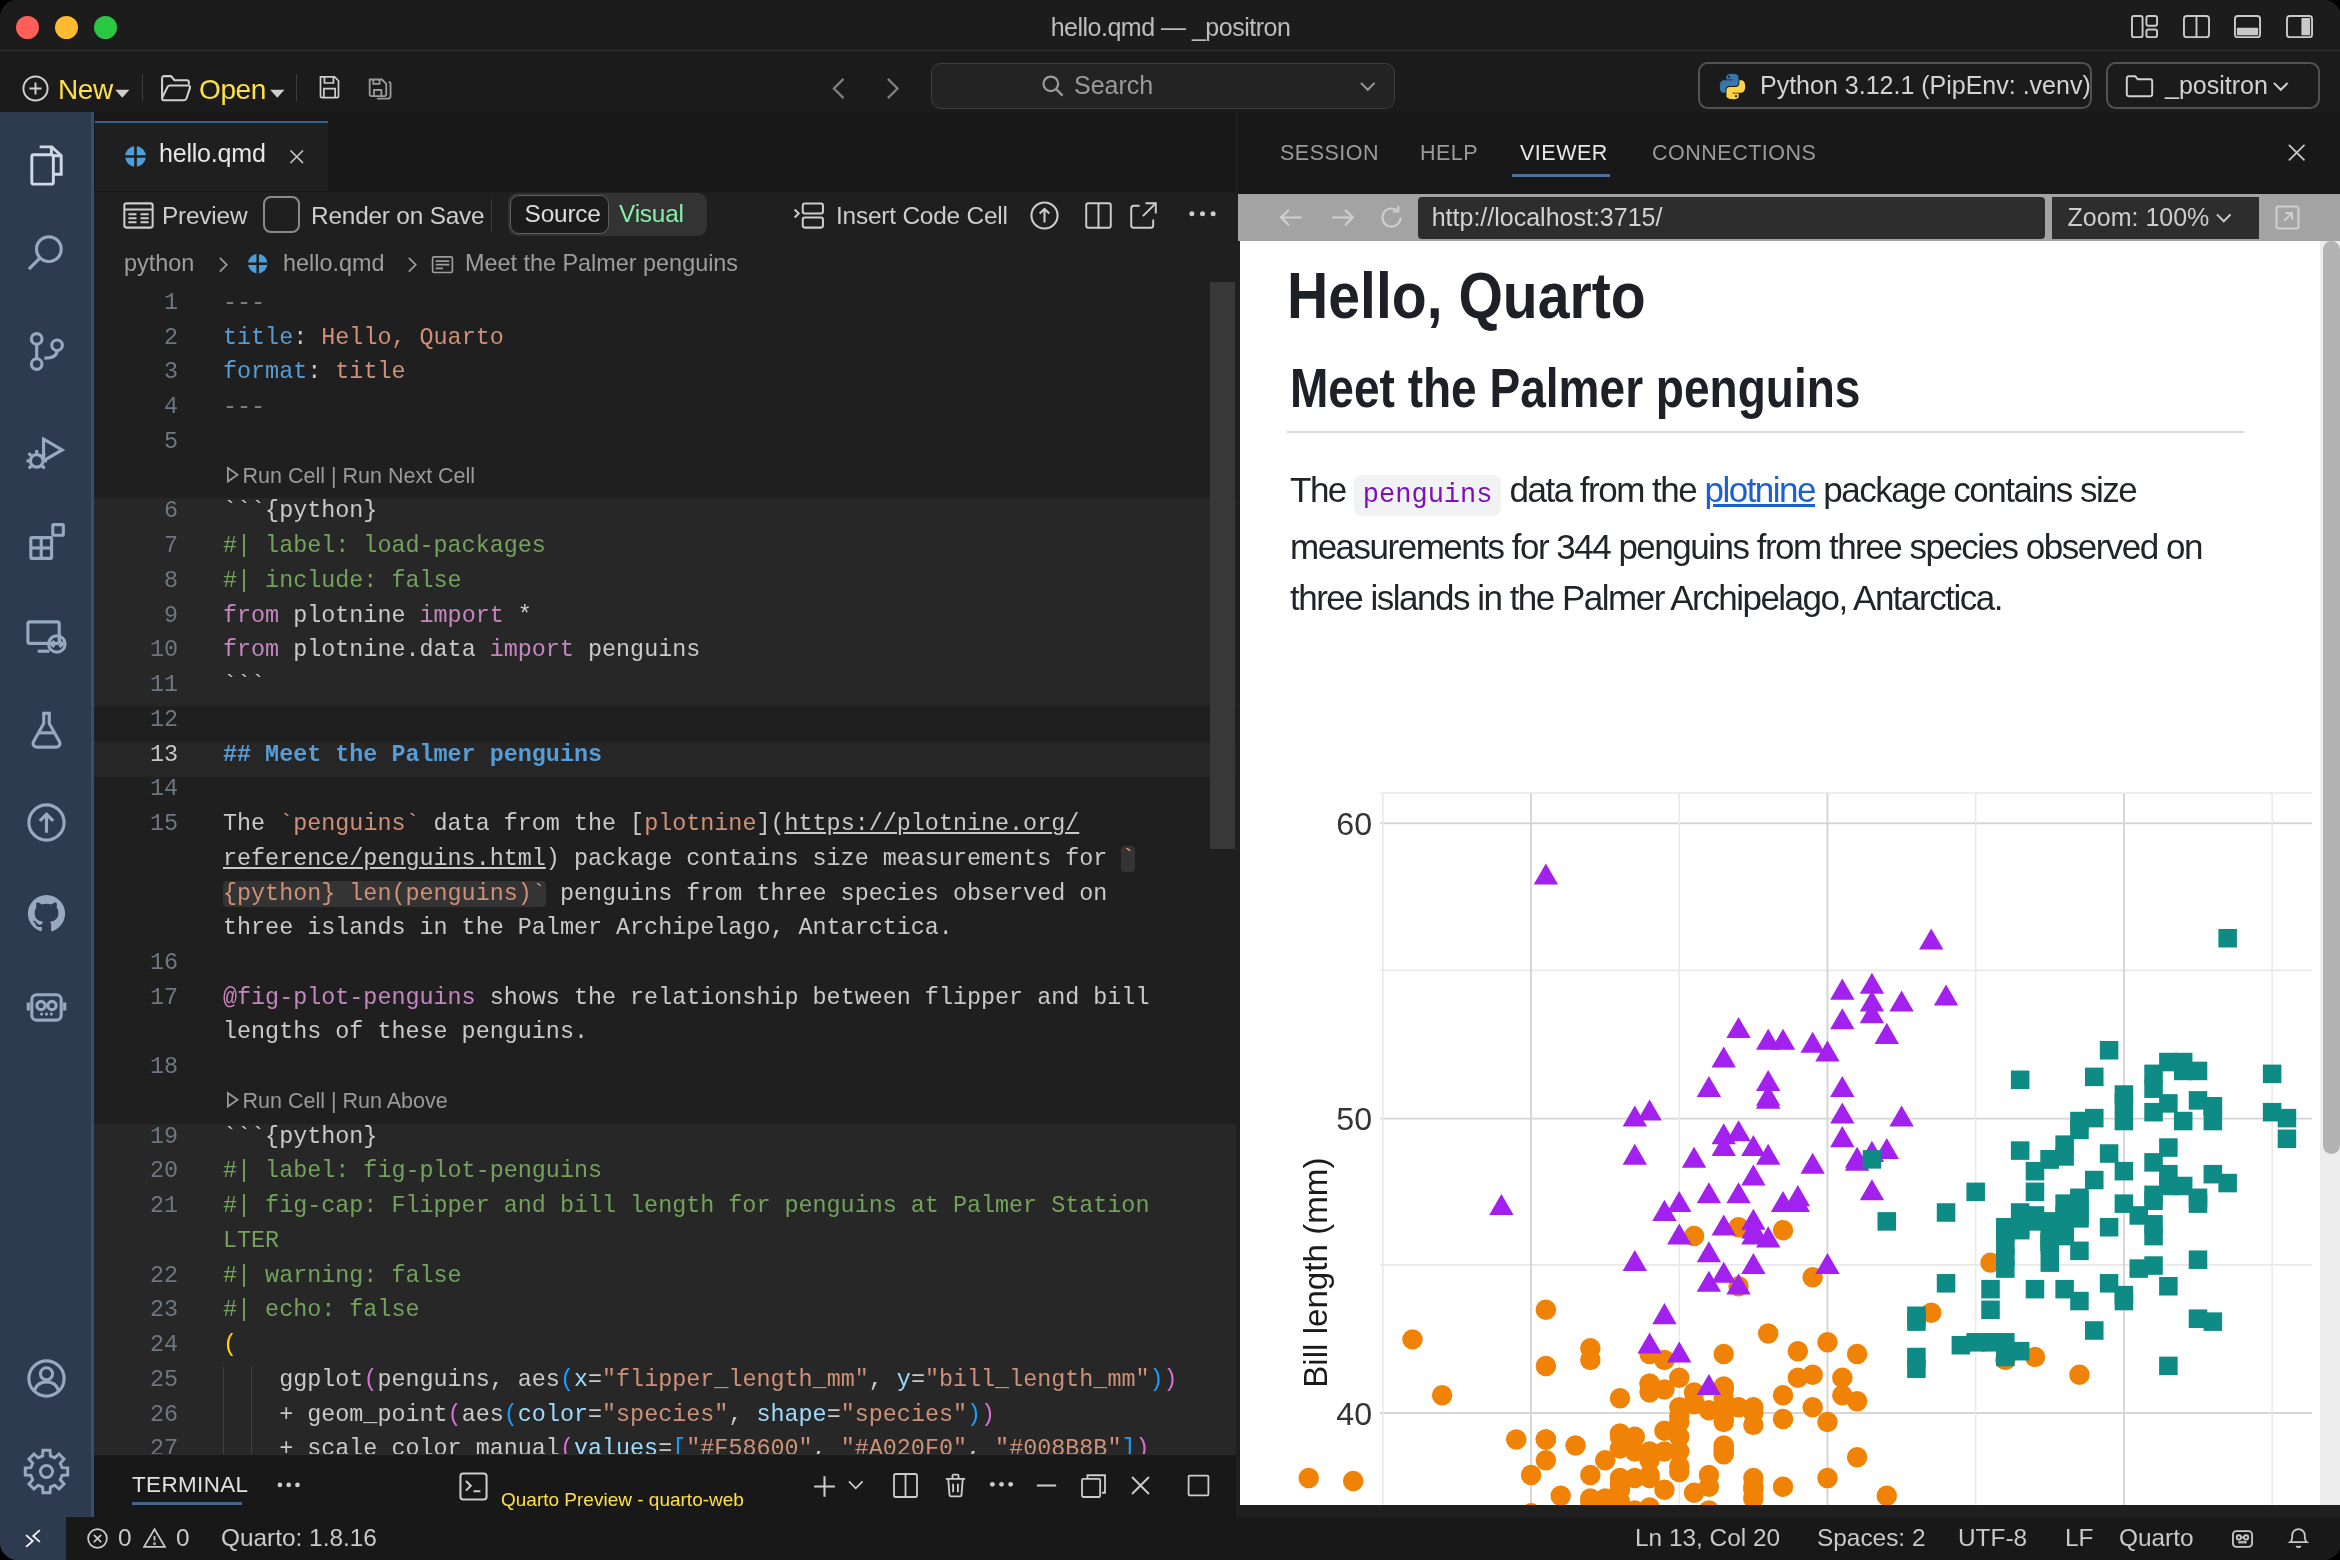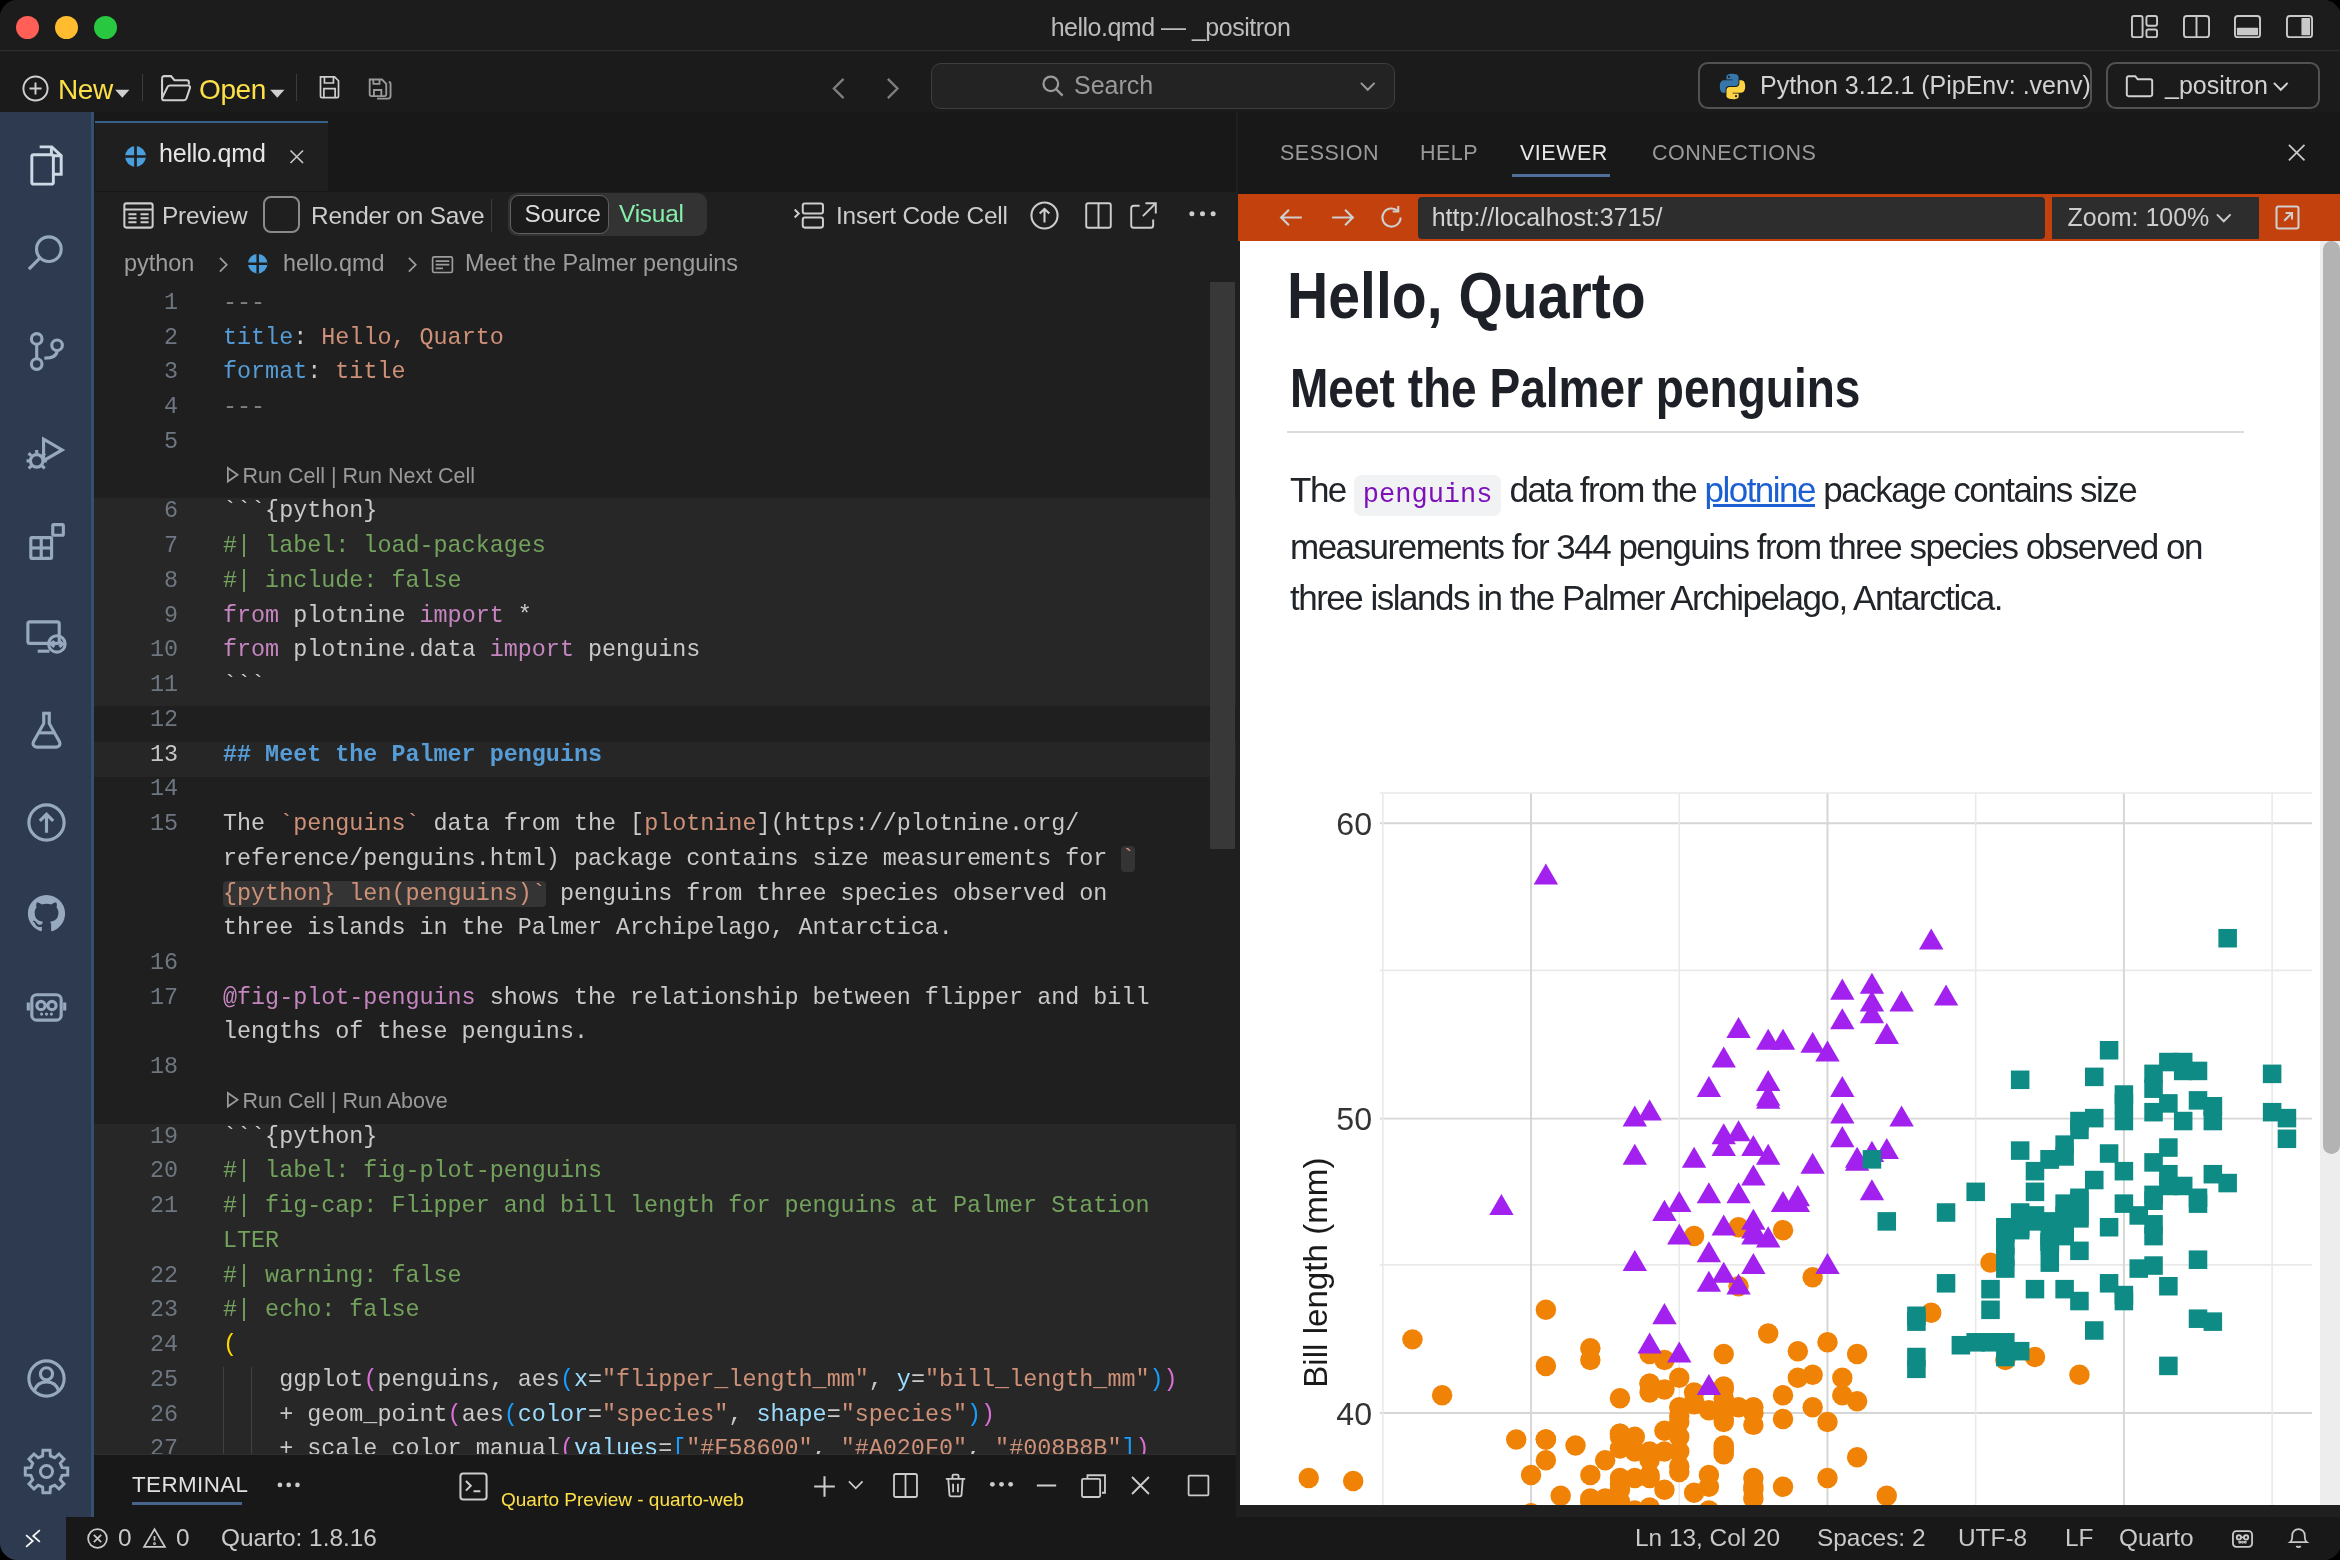--- a/index.html
+++ b/index.html
@@ -46,7 +46,7 @@
 
 #viewhead{position:absolute;left:1238px;top:112px;width:1103px;height:82px;background:#181818;color:#9a9a9a}
 .vtab{position:absolute;top:29px;font-size:21.5px;letter-spacing:0.5px}
-#urlrow{position:absolute;left:1238px;top:194px;width:1103px;height:47px;background:#c2410c}
+#urlrow{position:absolute;left:1238px;top:194px;width:1103px;height:47px;background:#a3a3a3}
 #urlbox{position:absolute;left:180px;top:2.9px;width:627px;height:42px;background:#2d2d2d;border-radius:3.9px;color:#d2d2d2;font-size:25px}
 #zoombox{position:absolute;left:814px;top:2.9px;width:207px;height:42px;background:#2d2d2d;color:#cdcdcd;font-size:25px}
 

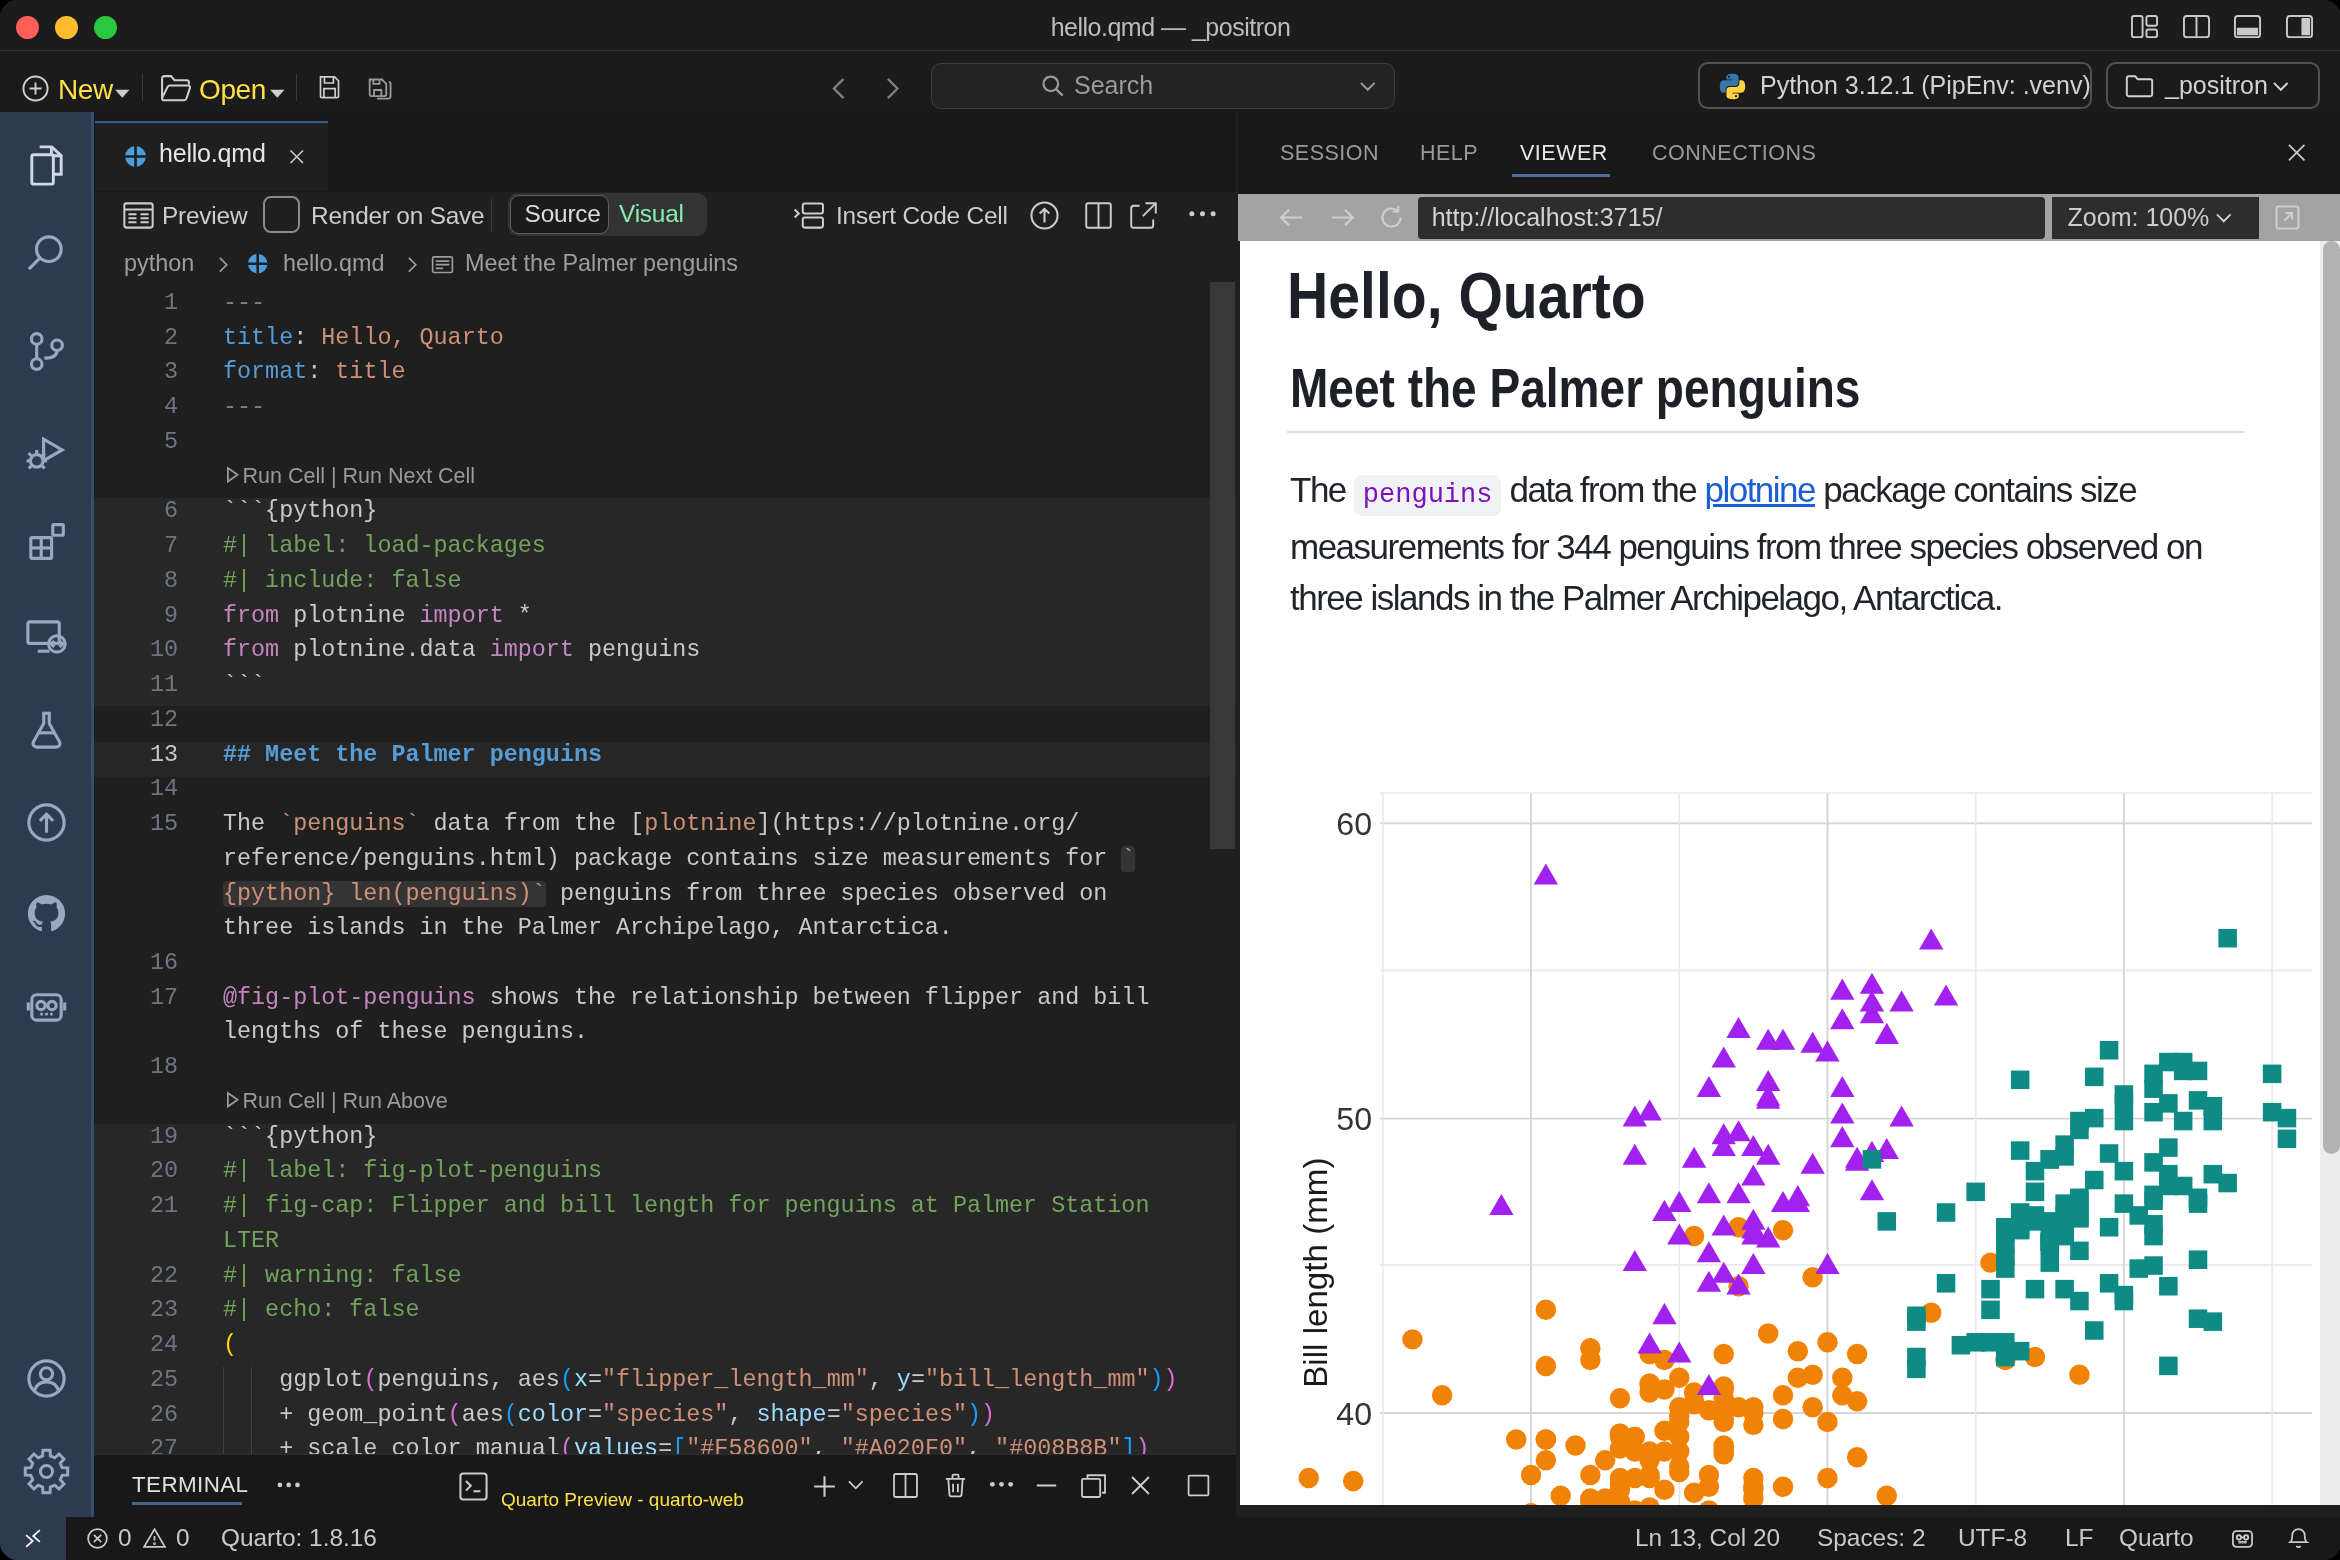--- a/index.html
+++ b/index.html
@@ -38,7 +38,7 @@
 .lens{font-family:"Liberation Sans",sans-serif;font-size:21.5px;color:#9a9a9a}
 .cm{color:#c9c9c9}.bl{color:#569cd6}.or{color:#ce9178}.gr{color:#72a25c}.mg{color:#c586c0}.lb{color:#9cdcfe}.gy{color:#808080}
 .gold{color:#ffd700}.pk{color:#da70d6}.bb{color:#179fff}
-.ul{}
+.ul{text-decoration:underline}
 .icbg{background:#343434;border-radius:3.9px}
 #edscroll{position:absolute;left:1210px;top:282px;width:25px;height:567px;background:#383838}
 

